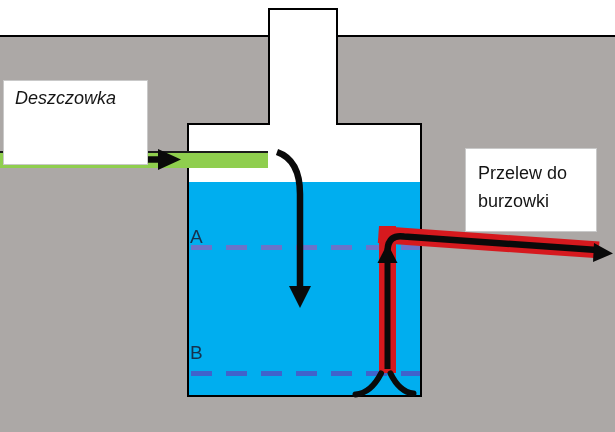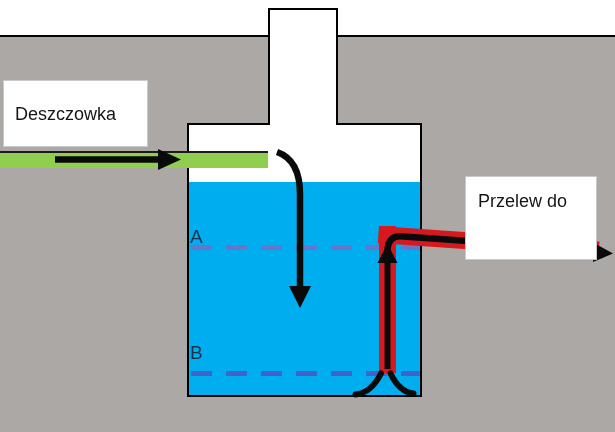--- a/index.html
+++ b/index.html
@@ -45,7 +45,7 @@
     border:1px solid #C9C9C9;color:var(--label-text,#151515);
     font-size:18px;line-height:27px;z-index:7;
   }
-  .label-box.inflow{left:3px;top:80px;width:145px;height:67px;padding:20px 0 0 11px;box-sizing:border-box;}
+  .label-box.inflow{left:3px;top:80px;width:145px;height:85px;padding:4px 0 0 11px;box-sizing:border-box;font-style:italic;}
   .label-box.overflow{left:465px;top:148px;width:132px;height:84px;padding:10px 0 0 12px;box-sizing:border-box;line-height:28px;margin-top:28px;}
   .marker{
     position:absolute;color:var(--level-label,#16324F);

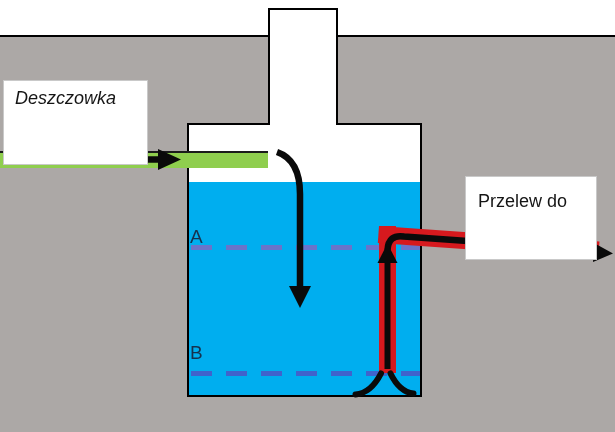--- a/index.html
+++ b/index.html
@@ -46,7 +46,7 @@
     font-size:18px;line-height:27px;z-index:7;
   }
   .label-box.inflow{left:3px;top:80px;width:145px;height:85px;padding:4px 0 0 11px;box-sizing:border-box;font-style:italic;}
-  .label-box.overflow{left:465px;top:148px;width:132px;height:84px;padding:10px 0 0 12px;box-sizing:border-box;line-height:28px;margin-top:28px;}
+  .label-box.overflow{left:465px;top:148px;width:132px;height:84px;padding:10px 0 0 12px;box-sizing:border-box;line-height:28px;}
   .marker{
     position:absolute;color:var(--level-label,#16324F);
     font-size:19px;line-height:19px;z-index:7;

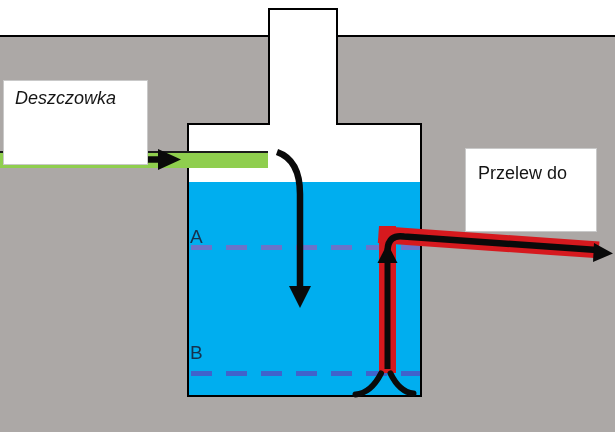--- a/index.html
+++ b/index.html
@@ -101,6 +101,7 @@
 
   <div class="label-box overflow">
     <div>Przelew do</div>
+    <div>burzowki</div>
   </div>
 
   <div class="marker a">A</div>

